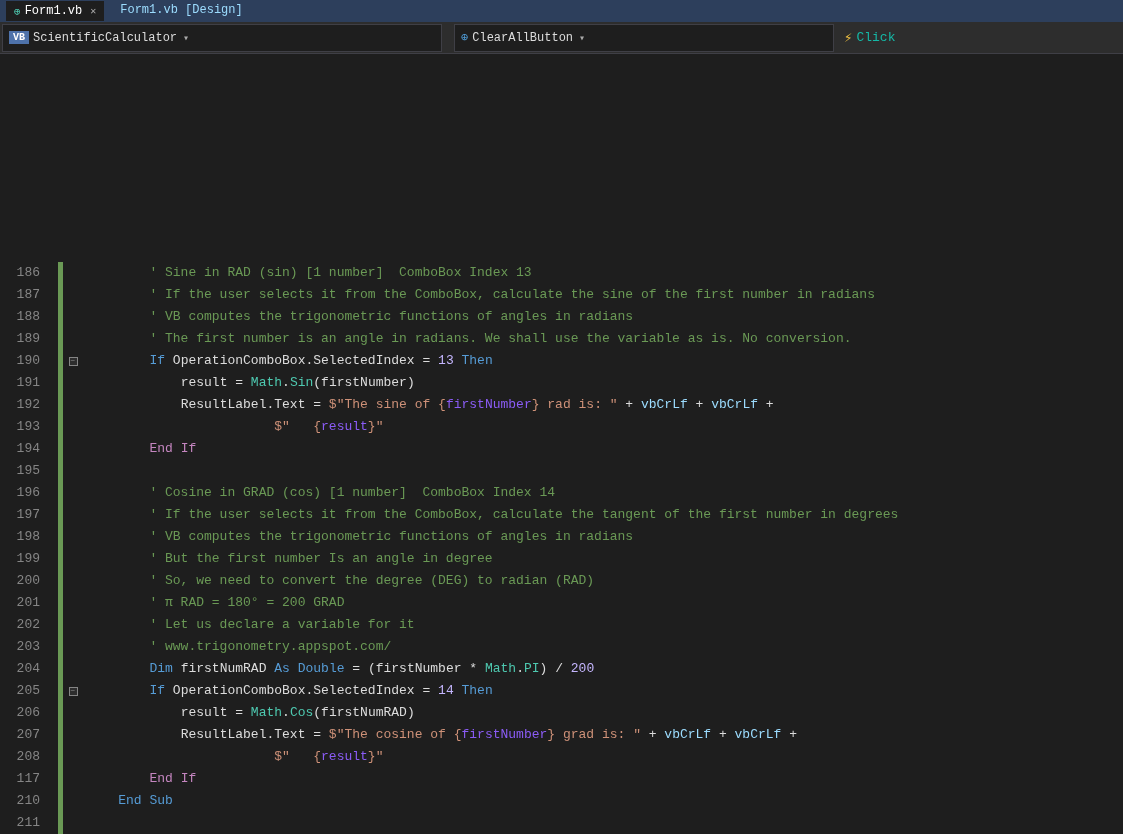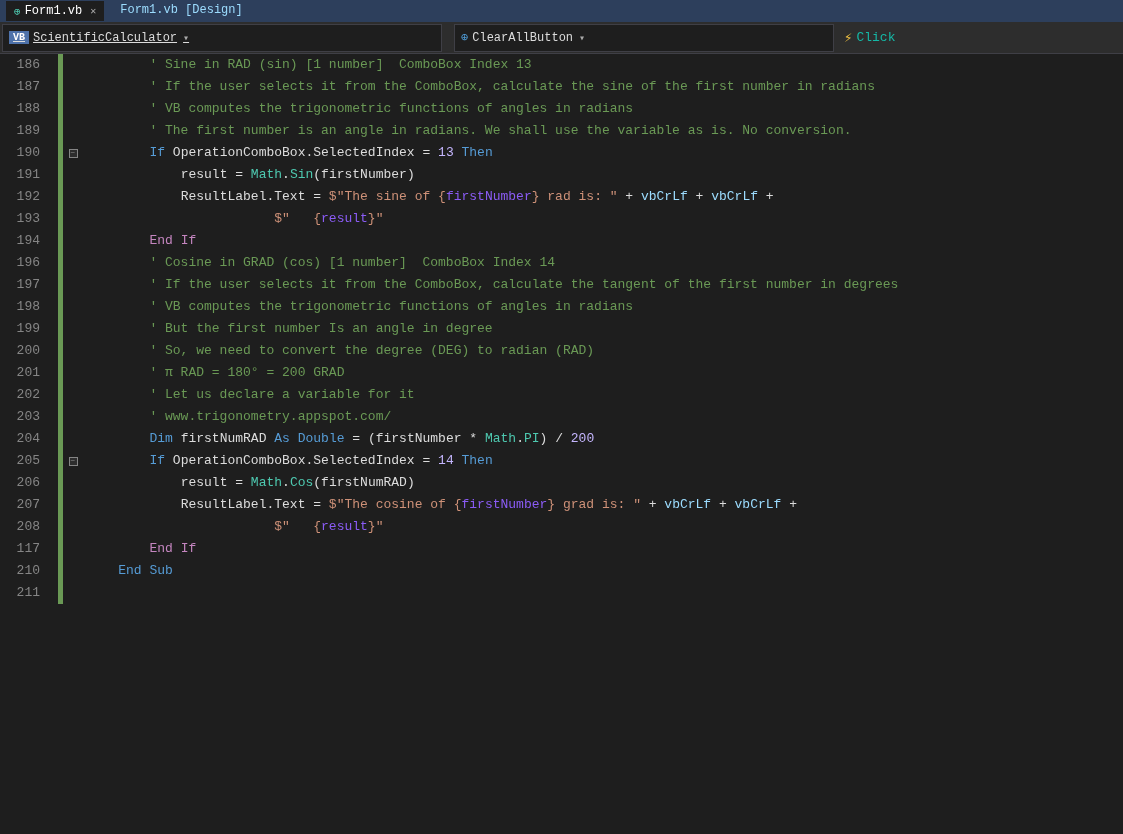--- a/index.html
+++ b/index.html
@@ -77,7 +77,6 @@
       display: flex;
       align-items: center;
       min-width: 440px;
-      text-decoration: underline;
     }
     .vb-icon {
       background: #4e72aa;

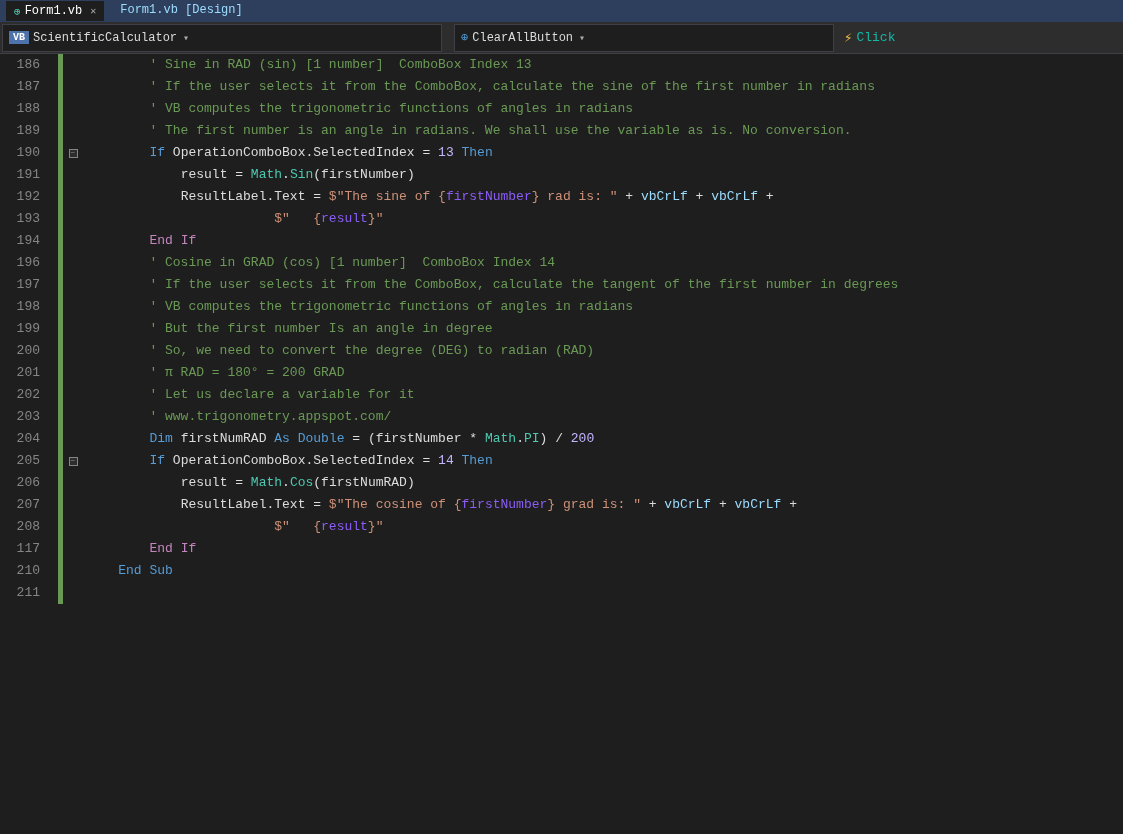--- a/index.html
+++ b/index.html
@@ -121,6 +121,7 @@
       display: flex;
       height: calc(100vh - 54px);
       background: #1e1e1e;
+      align-items: flex-end;
     }
     .collapse-btn {
       width: 9px;

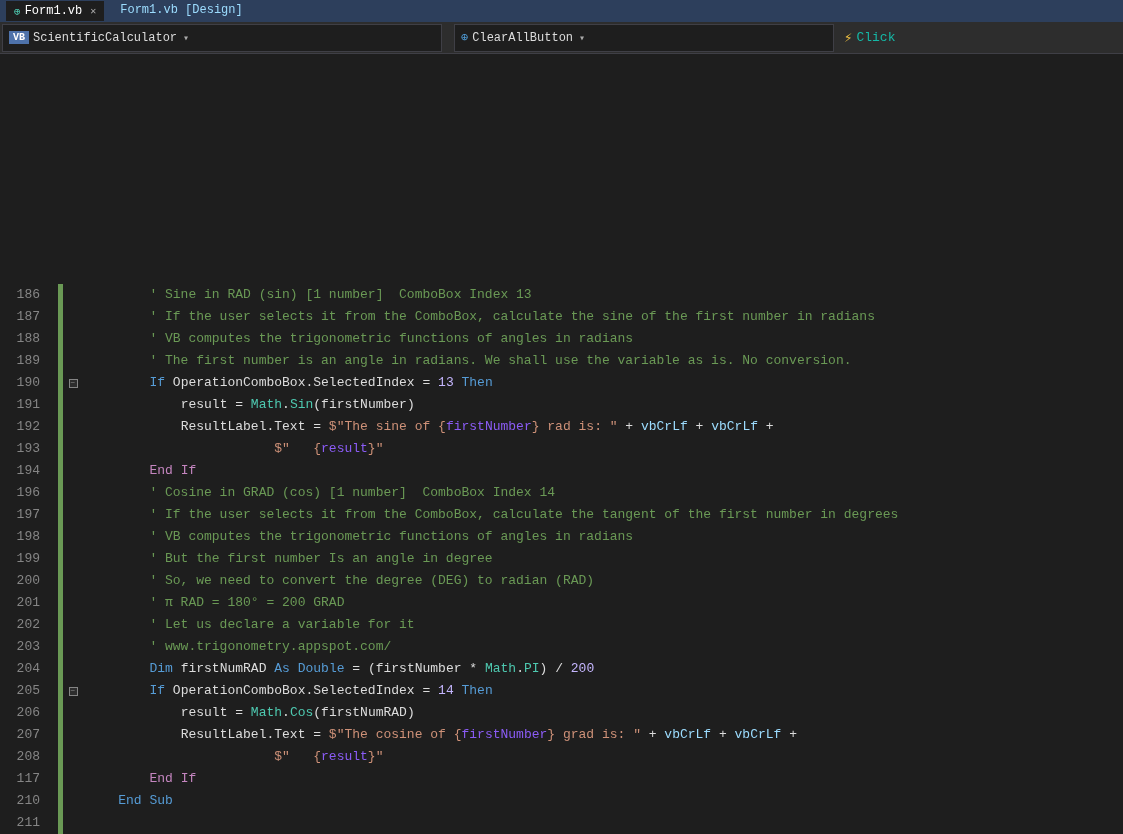--- a/index.html
+++ b/index.html
@@ -304,6 +304,13 @@
       <div class="code-content">        <span class="kw2">End If</span></div>
     </div>
 
+    <div class="line-row">
+      <div class="ln">195</div>
+      <div class="gt"></div>
+      <div class="green-strip"></div>
+      <div class="col-margin"></div>
+      <div class="code-content"> </div>
+    </div>
 
     <div class="line-row">
       <div class="ln">196</div>

